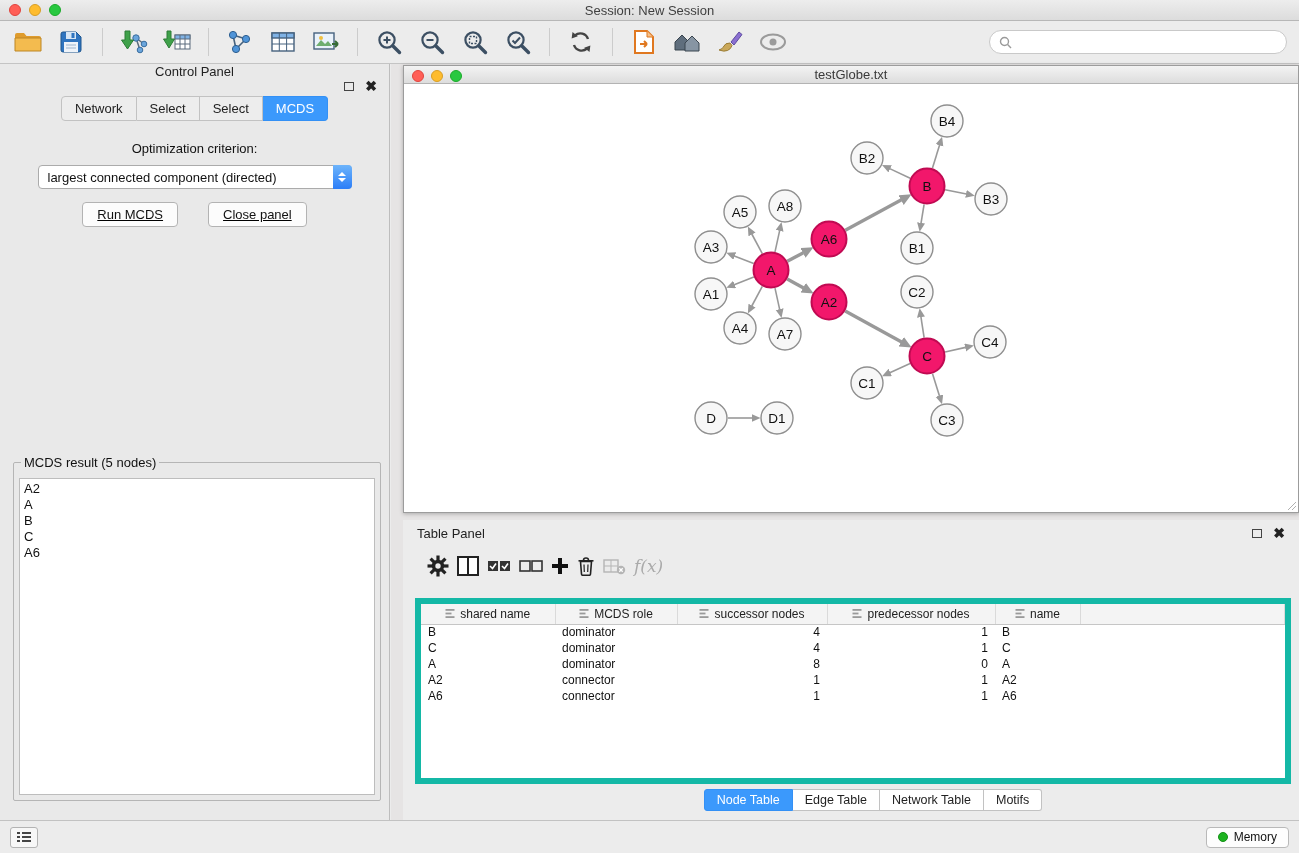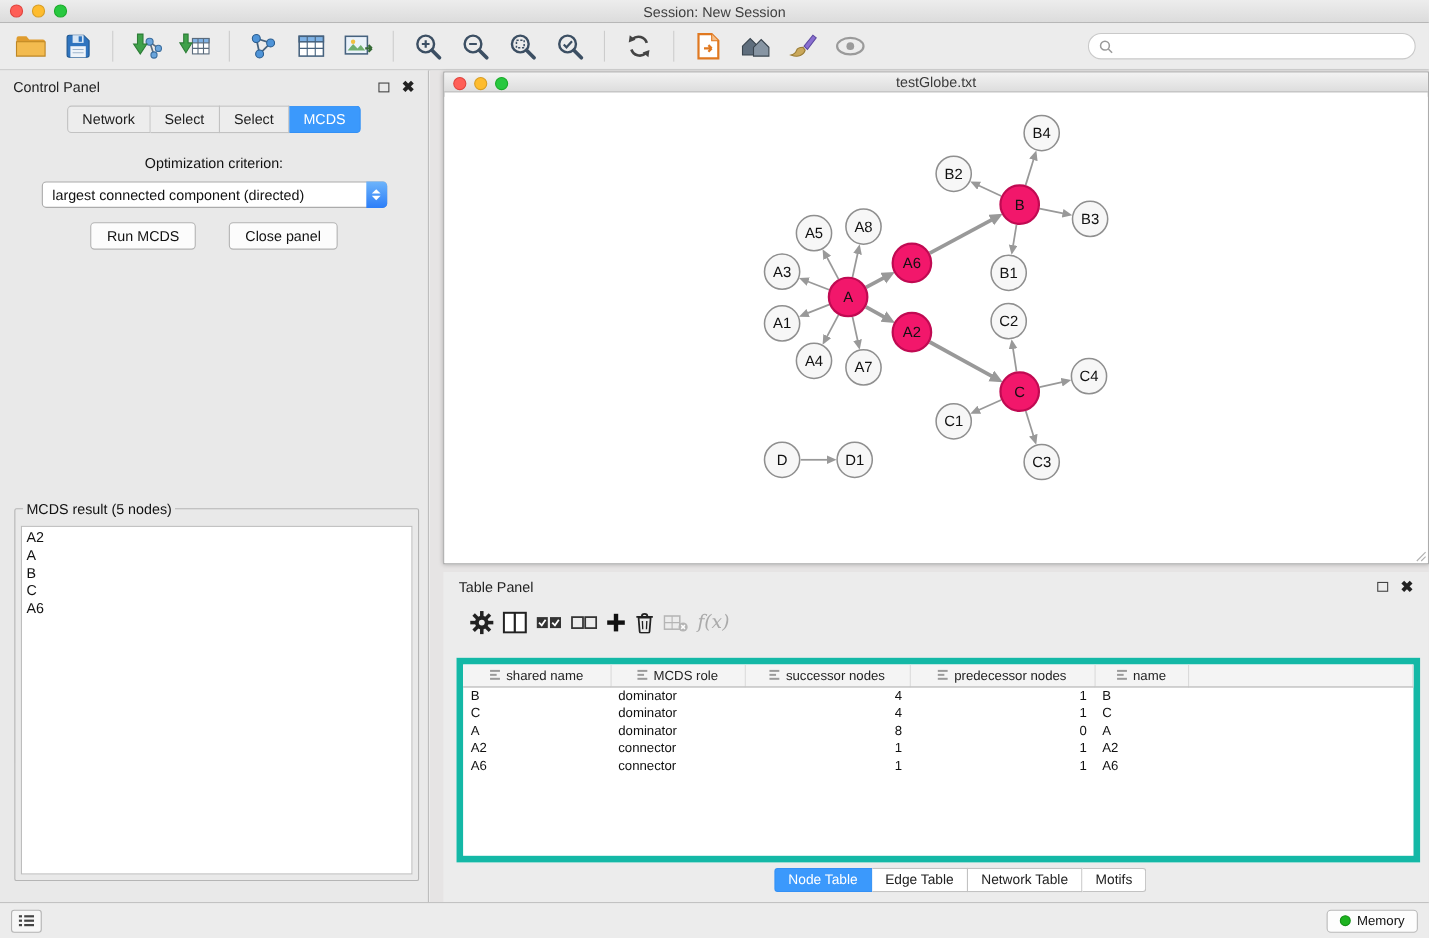--- a/index.html
+++ b/index.html
@@ -44,7 +44,7 @@
     position:absolute; top:64px; left:0; width:390px; bottom:33px;
     background:#e9e9e9; border-right:1px solid #bdbdbd;
   }
-  .panel-header { height:30px; display:flex; align-items:center; padding:0 12px; font-size:13px; color:#222; }
+  .panel-header { height:30px; display:flex; align-items:center; padding:0 12px; font-size:13px; color:#222;flex-direction:column; }
   .panel-controls { margin-left:auto; display:flex; gap:11px; align-items:center; }
   .float-box { width:10px; height:9px; border:1.5px solid #444; display:inline-block; }
   .close-x { font-size:14px; font-weight:bold; color:#222; line-height:1; }

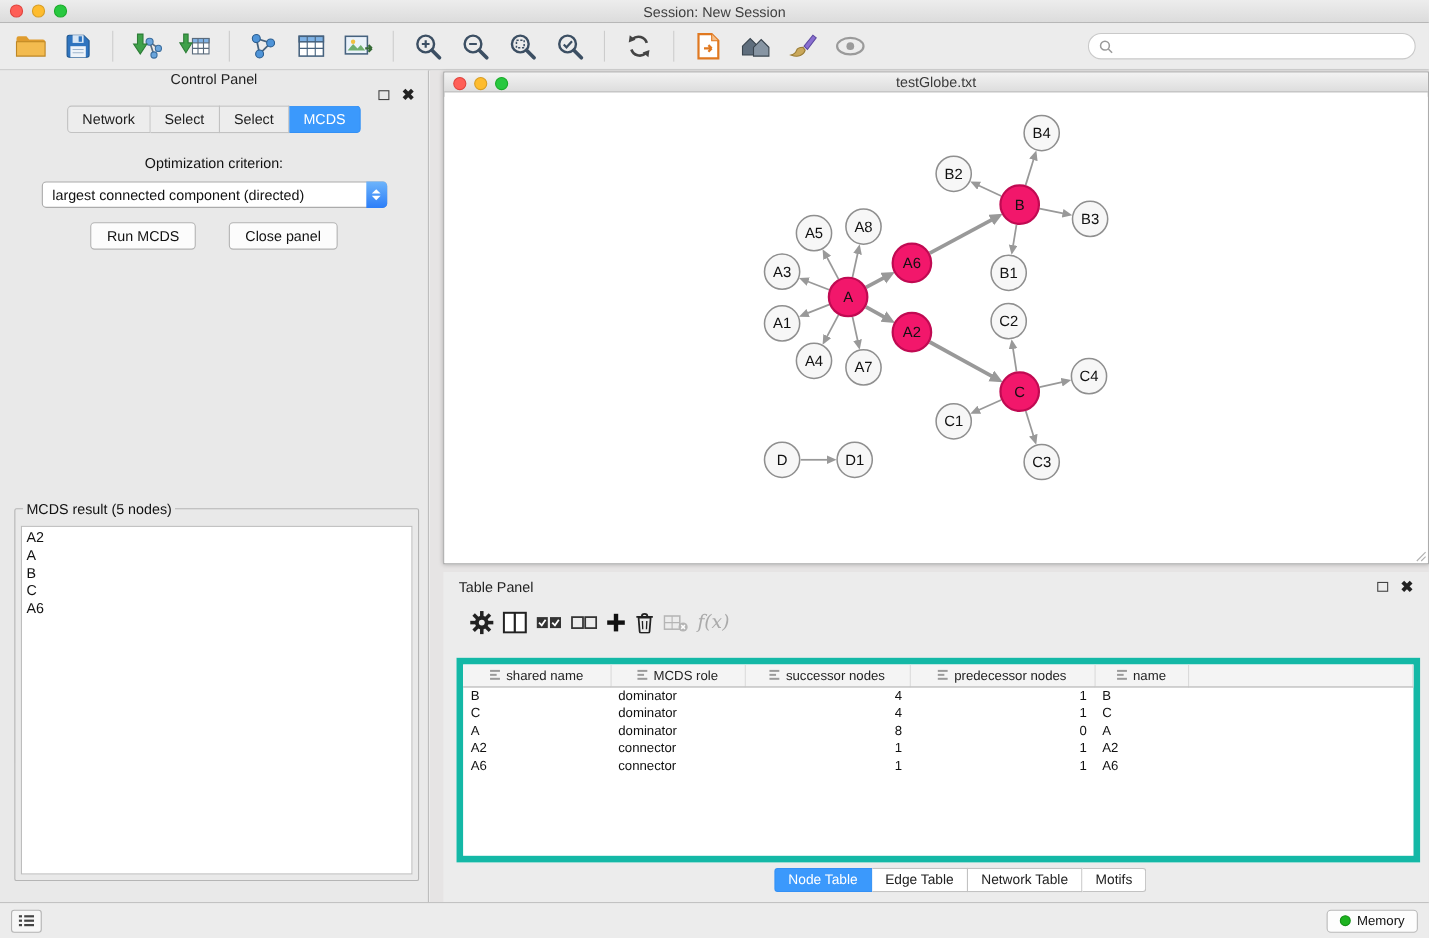--- a/index.html
+++ b/index.html
@@ -73,7 +73,7 @@
   .dd-up   { width:0; height:0; border-left:4px solid transparent; border-right:4px solid transparent; border-bottom:4px solid #fff; }
   .dd-down { width:0; height:0; border-left:4px solid transparent; border-right:4px solid transparent; border-top:4px solid #fff; }
 
-  .cp-buttons { display:flex; justify-content:center; gap:30px; margin-top:13px; }
+  .cp-buttons { display:flex; justify-content:center; gap:30px; margin-top:13px;text-decoration:underline; }
   .btn {
     font-size:13px; padding:4px 14px; color:#111; background:#fcfcfc;
     border:1px solid #b3b3b3; border-radius:4px;

